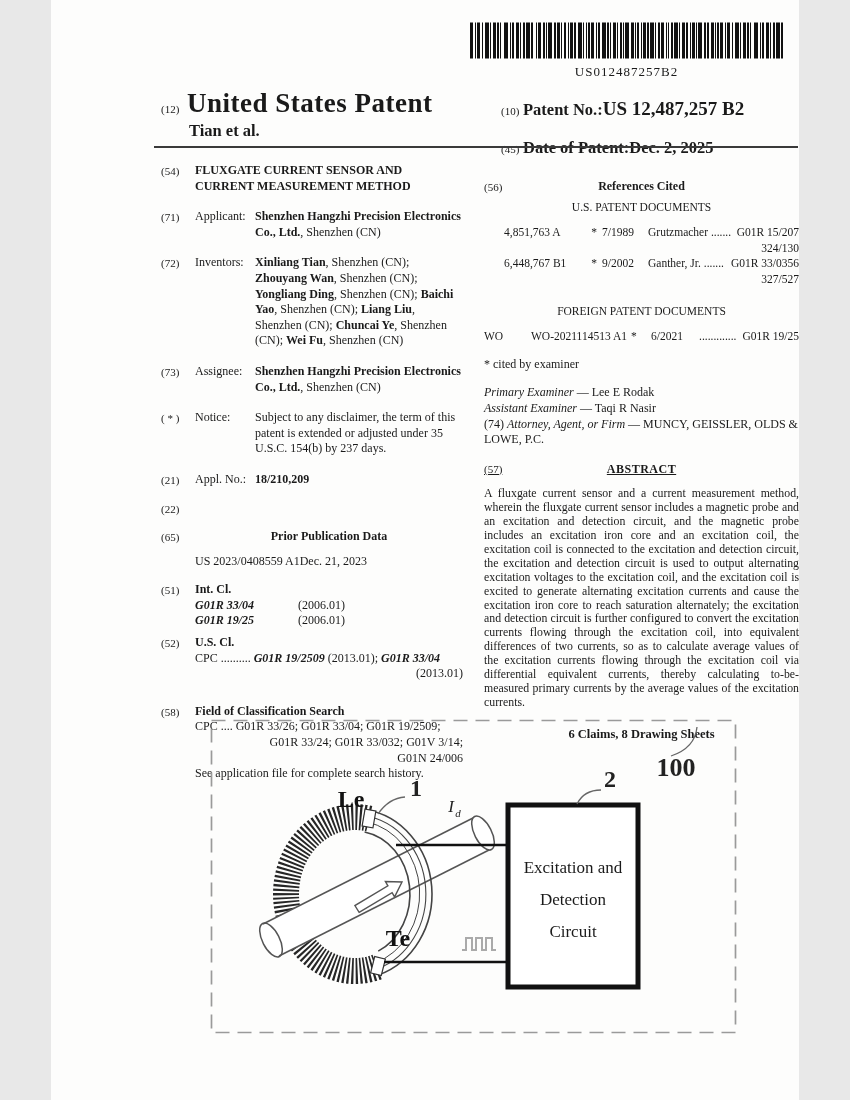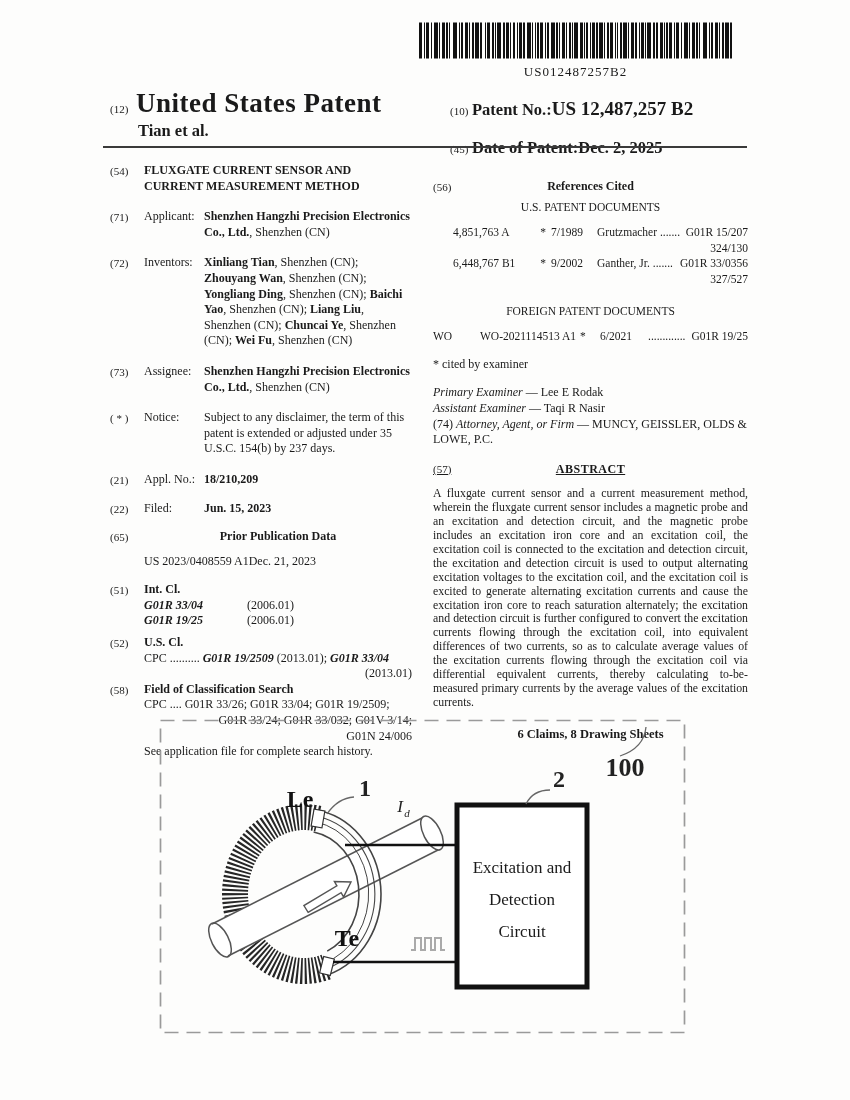--- a/index.html
+++ b/index.html
@@ -5,7 +5,7 @@
   * { margin:0; padding:0; box-sizing:border-box; }
   html,body { background:#e8e8e8; }
   .page {
-    position:relative; width:850px; height:1100px; margin:0 auto;
+    position:relative; width:748px; height:1100px; margin:0 auto;
     background:#fdfdfc; color:#1a1a1a;
     font-family:"Liberation Serif", serif; overflow:hidden;padding-left:10px;
   }

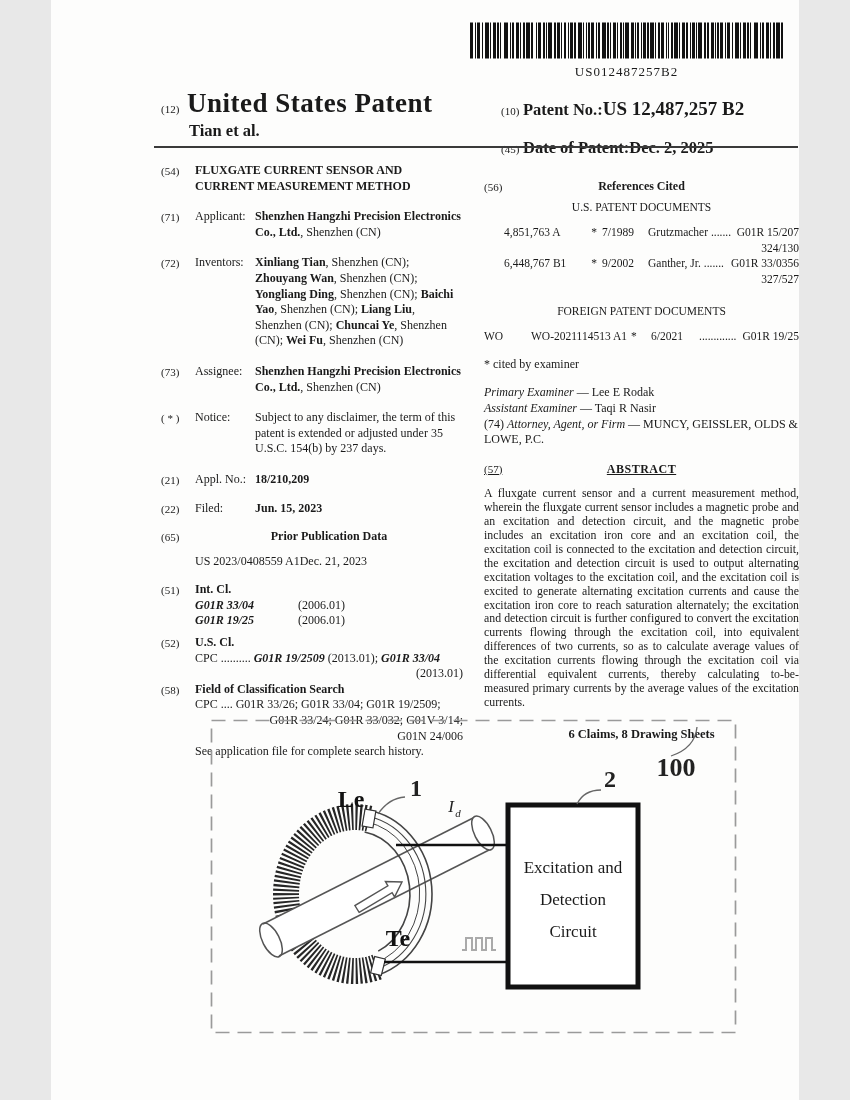--- a/index.html
+++ b/index.html
@@ -142,10 +142,6 @@
 
     <div class="field" style="margin-bottom:12px">
       <span class="tag">(22)</span>
-      <div class="fbody lv">
-        <span class="lbl">Filed:</span>
-        <span class="val b">Jun. 15, 2023</span>
-      </div>
     </div>
 
     <div class="field" style="margin-bottom:13px">

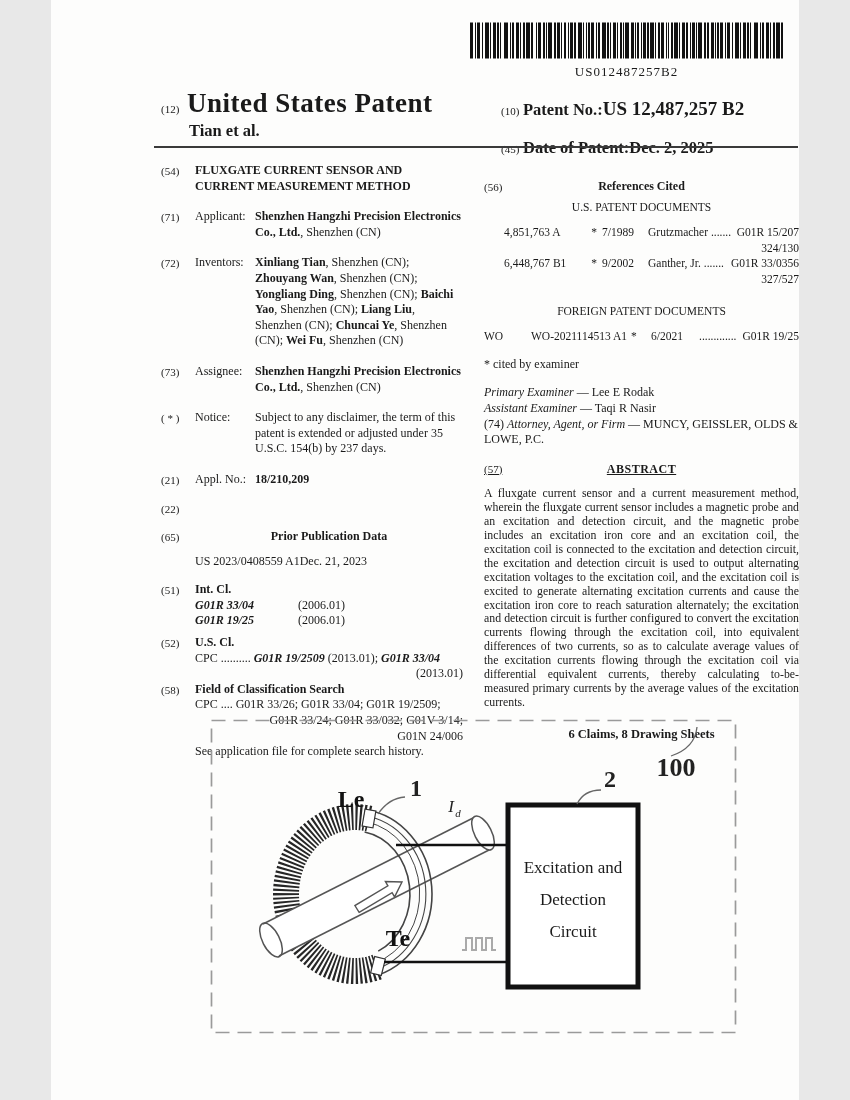--- a/index.html
+++ b/index.html
@@ -164,7 +164,7 @@
       </div>
     </div>
 
-    <div class="field" style="margin-bottom:0">
+    <div class="field" style="margin-bottom:22px">
       <span class="tag">(52)</span>
       <div class="fbody">
         <div class="b">U.S. Cl.</div>

